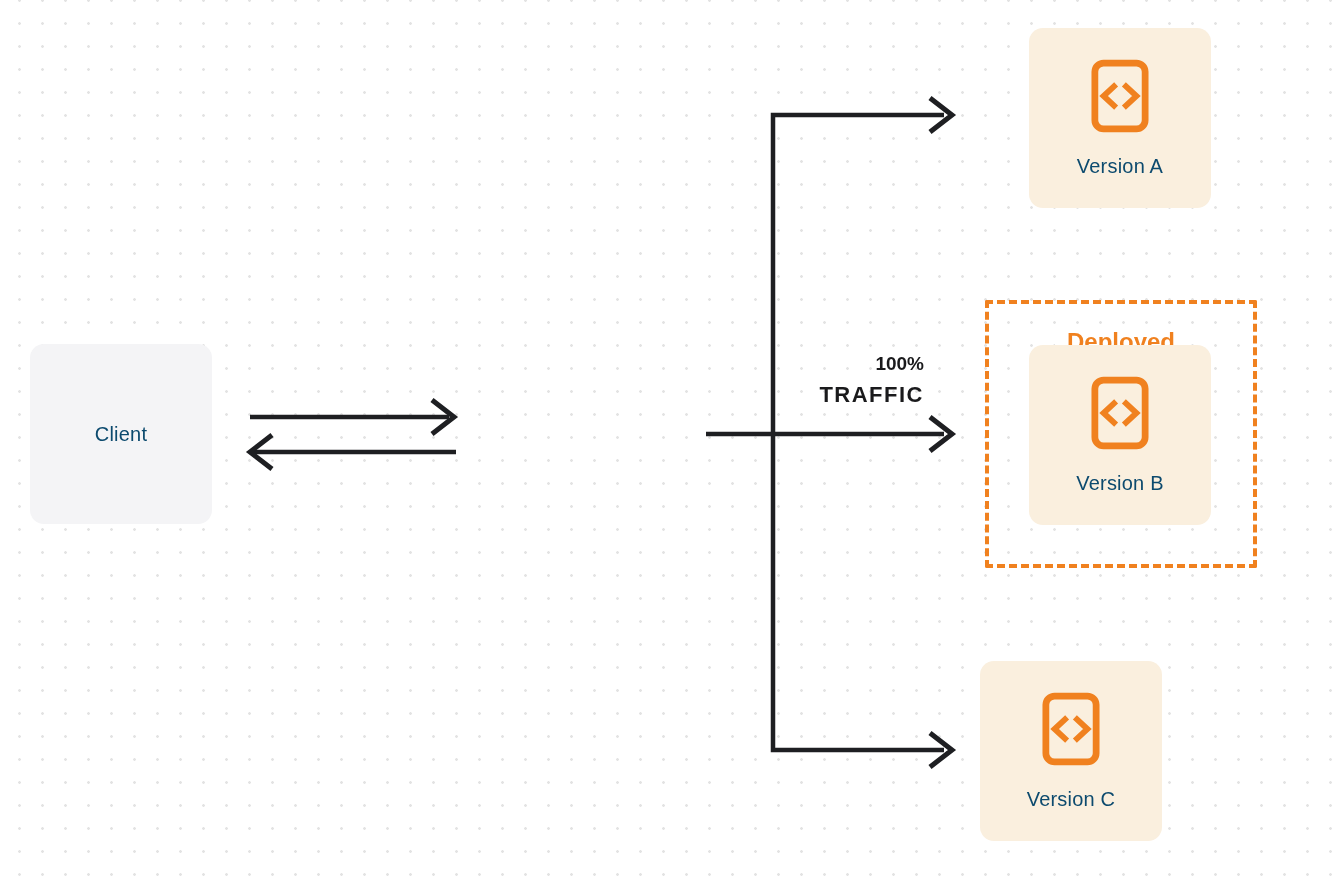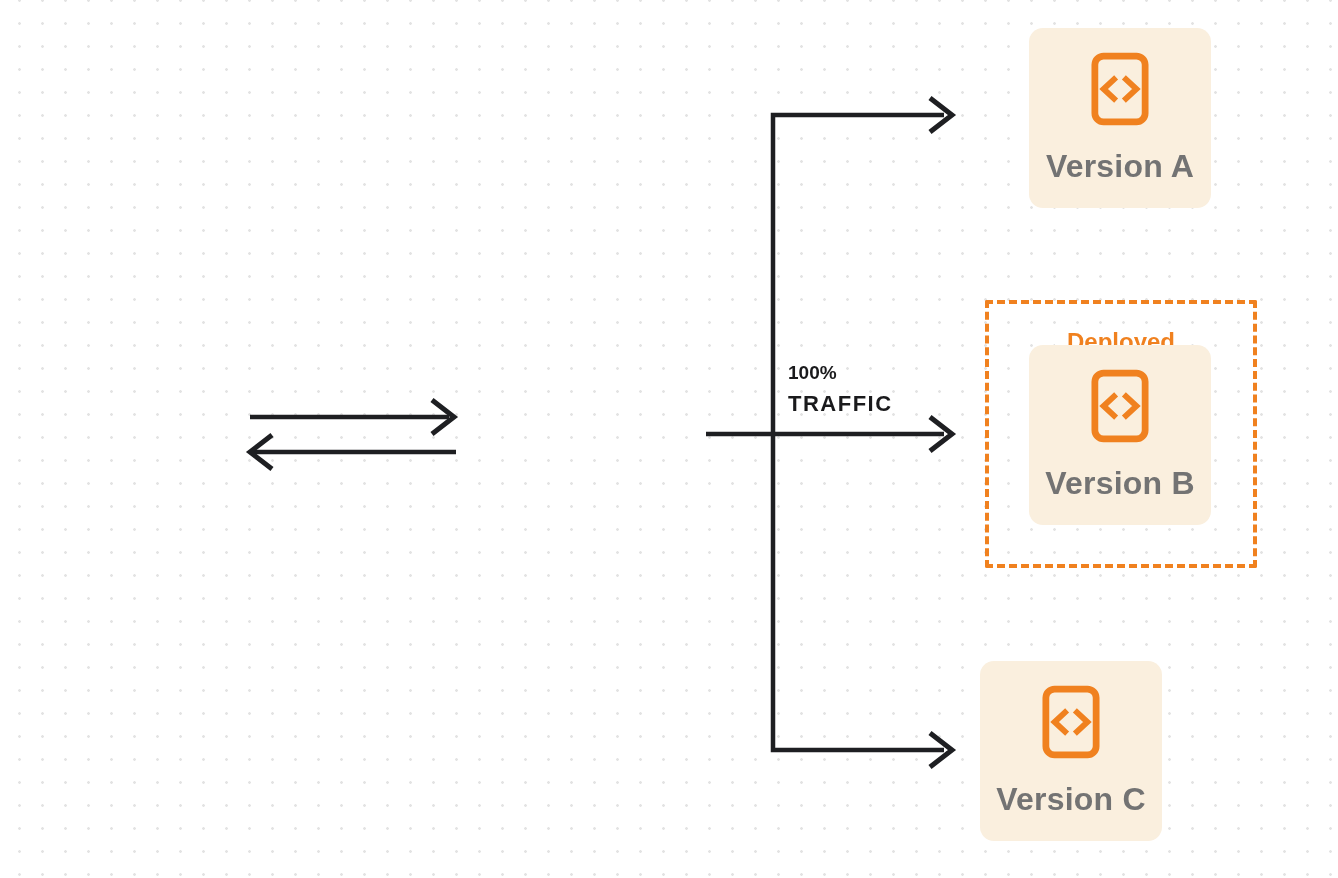--- a/index.html
+++ b/index.html
@@ -42,9 +42,9 @@
     justify-content: center;
   }
   .node-label {
-    font-size: 32px;
-    font-weight: 700;
-    color: #737373;
+    font-size: 20px;
+    font-weight: 400;
+    color: #0c4a6e;
     letter-spacing: 0.2px;
     white-space: nowrap;
   }

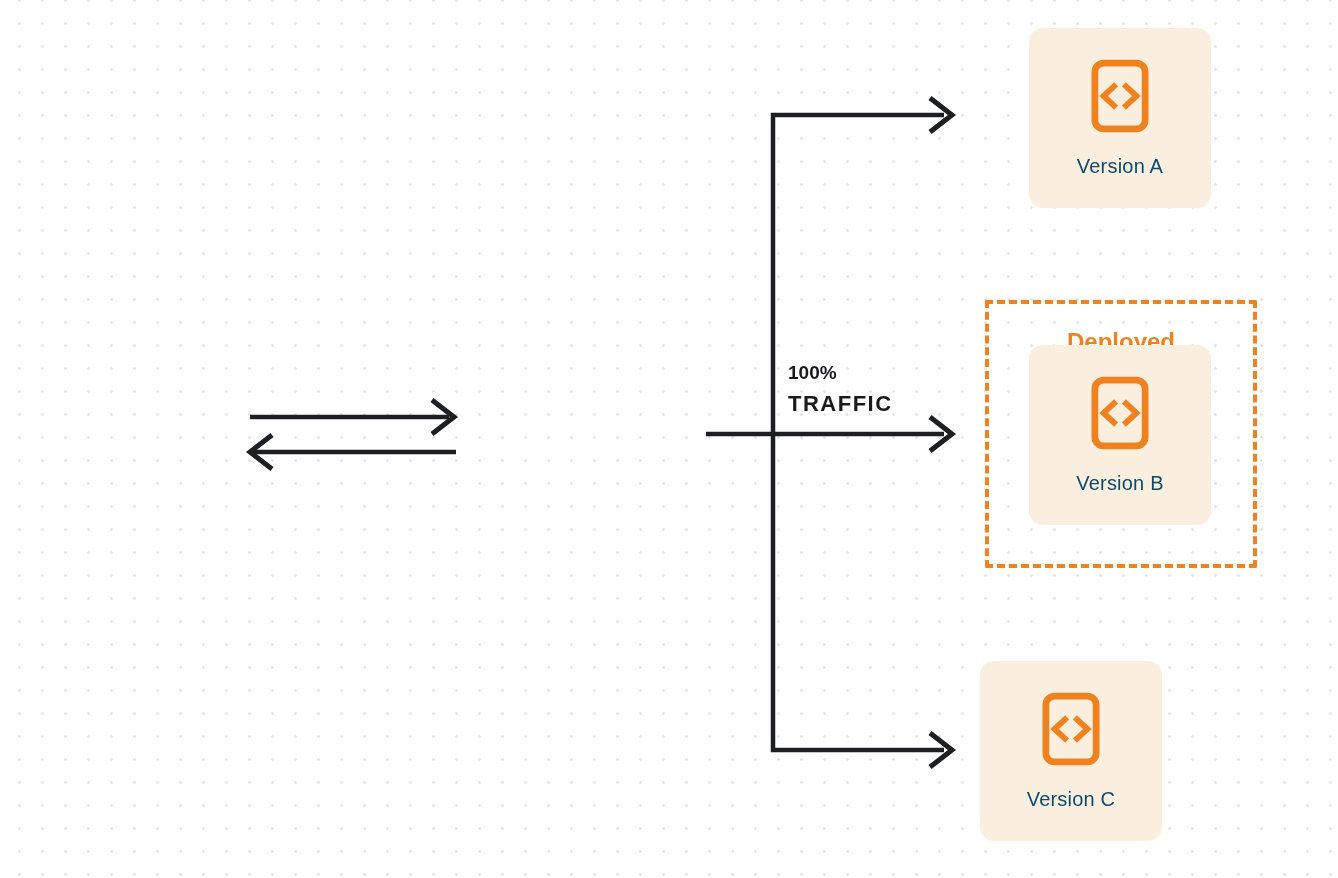--- a/index.html
+++ b/index.html
@@ -90,9 +90,9 @@
   }
   .traffic-label {
     position: absolute;
-    left: 788px; top: 357px;
+    left: 788px; top: 348px;
     width: 136px;
-    text-align: left;
+    text-align: right;
     color: #1a1a1c;
   }
   .traffic-line1 {

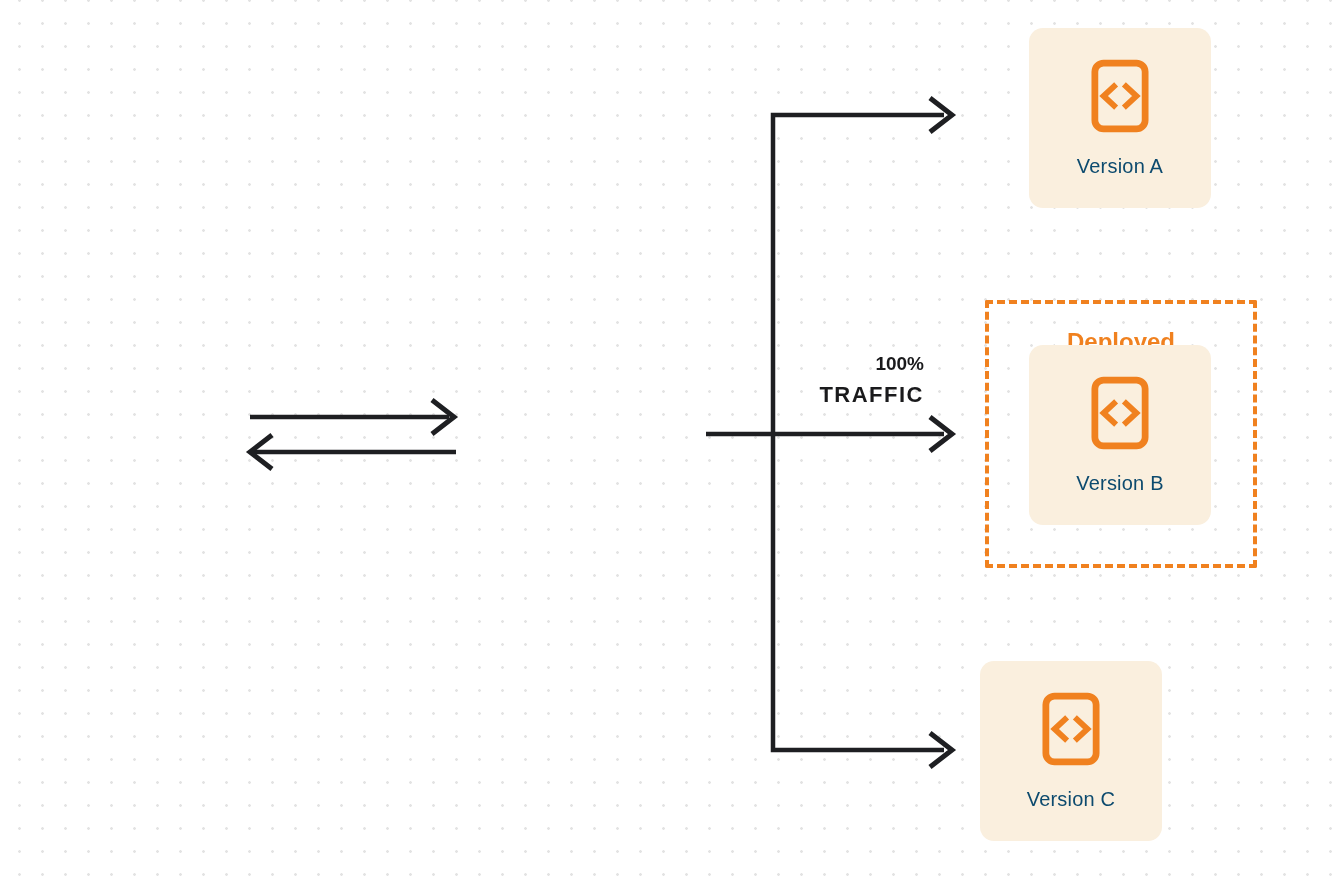--- a/index.html
+++ b/index.html
@@ -131,6 +131,9 @@
     </g>
   </svg>
 
+  <div class="node client-node">
+    <span class="node-label">Client</span>
+  </div>
 
 
   <div class="traffic-label">

